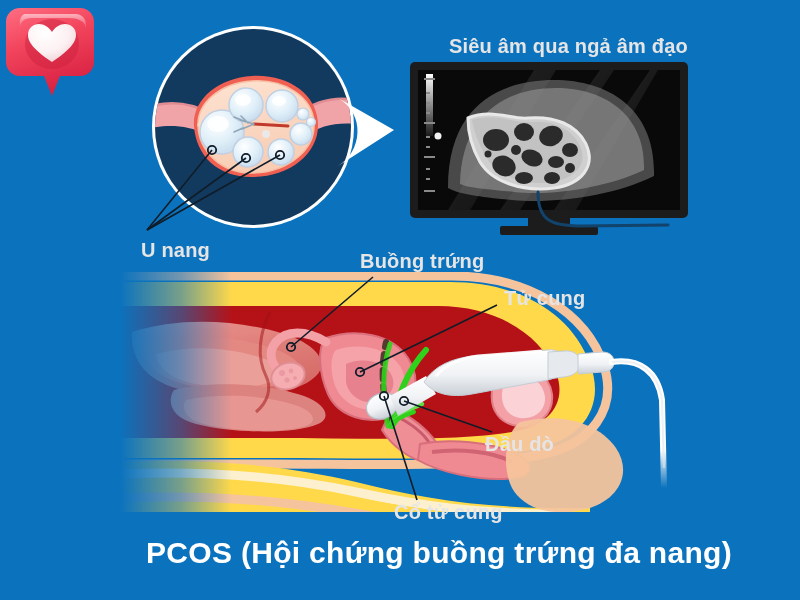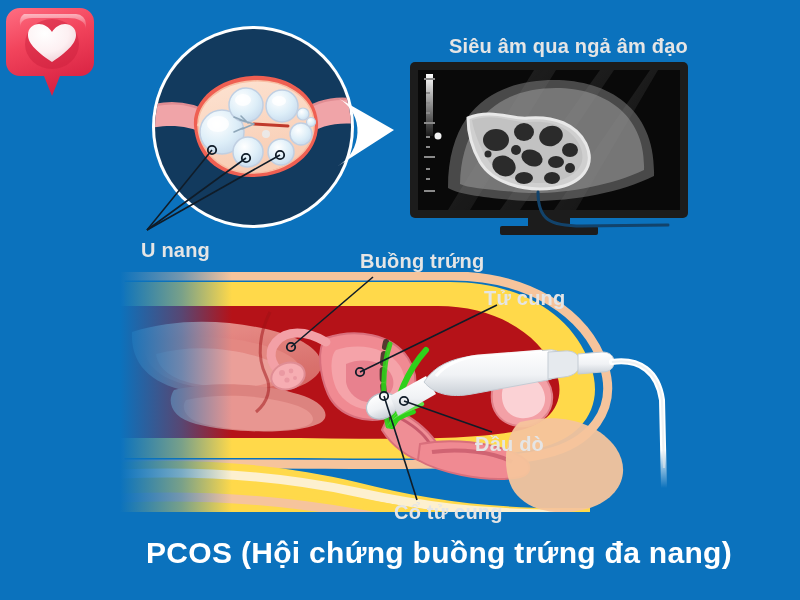--- a/index.html
+++ b/index.html
@@ -421,7 +421,7 @@
 
   <div class="lbl" style="left:360px; top:251px;">Buồng trứng</div>
 
-  <div class="lbl" style="left:484px; top:288px;">Tử cung</div>
+  <div class="lbl" style="left:504px; top:288px;">Tử cung</div>
 
   <div class="lbl" style="left:475px; top:434px;text-align:right;">Đầu dò</div>
 

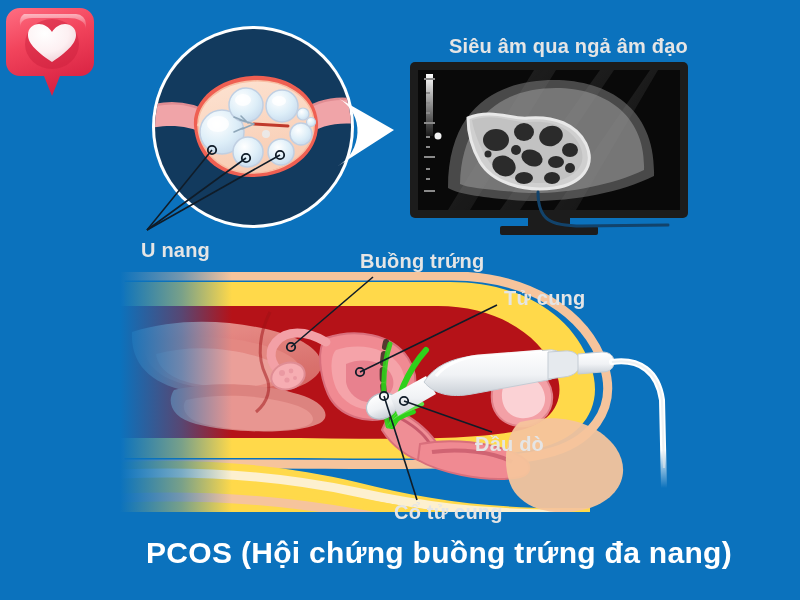--- a/index.html
+++ b/index.html
@@ -423,7 +423,7 @@
 
   <div class="lbl" style="left:504px; top:288px;">Tử cung</div>
 
-  <div class="lbl" style="left:475px; top:434px;text-align:right;">Đầu dò</div>
+  <div class="lbl" style="left:485px; top:434px;text-align:right;">Đầu dò</div>
 
   <div class="lbl" style="left:394px; top:502px;text-align:right;">Cổ tử cung</div>
 

